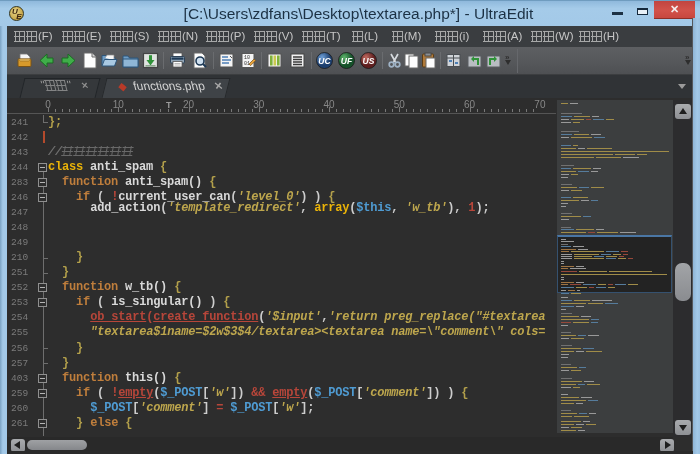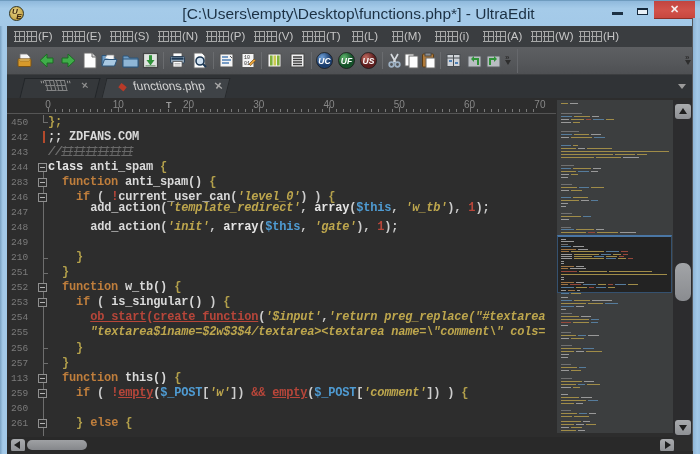--- a/index.html
+++ b/index.html
@@ -165,7 +165,7 @@
       <div class="gn" style="top:415.8px">261</div>
     </div>
 <div id="title">
-      <span class="txt">[C:\Users\empty\Desktop\functions.php*] - UltraEdit</span>
+      <span class="txt">[C:\Users\zdfans\Desktop\textarea.php*] - UltraEdit</span>
 <span id="logo">
         <u>U</u>
         <s>E</s>

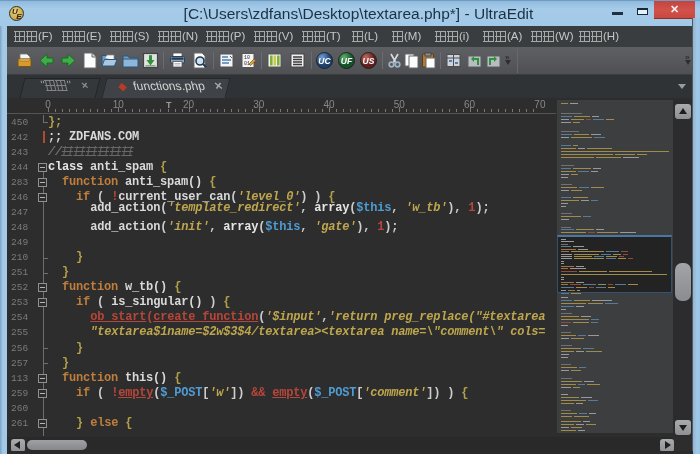--- a/index.html
+++ b/index.html
@@ -142,7 +142,7 @@
 </div>
     </div>
 <div id="gut">
-      <div class="gn" style="top:114.6px">450</div>
+      <div class="gn" style="top:114.6px">241</div>
       <div class="gn" style="top:129.7px">242</div>
       <div class="gn" style="top:144.7px">243</div>
       <div class="gn" style="top:159.8px">244</div>

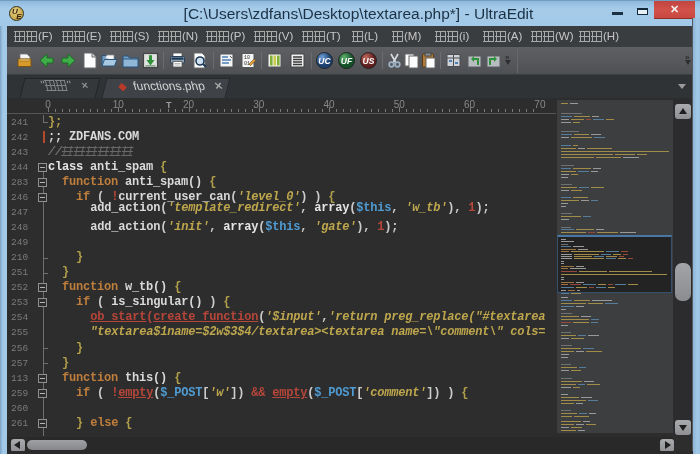--- a/index.html
+++ b/index.html
@@ -89,7 +89,6 @@
 <div id="codebg">
       <div id="code">
 <div class="ln" style="top:114.6px;padding-left:48.0px"><span class="b">};</span></div>
-<div class="ln" style="top:129.7px;padding-left:48.0px"><span class="i">;; ZDFANS.COM</span></div>
 <div class="ln" style="top:144.7px;padding-left:48.0px"><span class="c">//<i class="cjc" style="width:11px"></i><i class="cjc" style="width:11px"></i><i class="cjc" style="width:11px"></i><i class="cjc" style="width:11px"></i><i class="cjc" style="width:11px"></i><i class="cjc" style="width:11px"></i></span></div>
 <div class="ln" style="top:159.8px;padding-left:48.0px"><span class="k1">class</span><span class="i"> anti_spam </span><span class="b">{</span></div>
 <div class="ln" style="top:174.8px;padding-left:62.1px"><span class="k2">function</span><span class="i"> anti_spam() </span><span class="b">{</span></div>

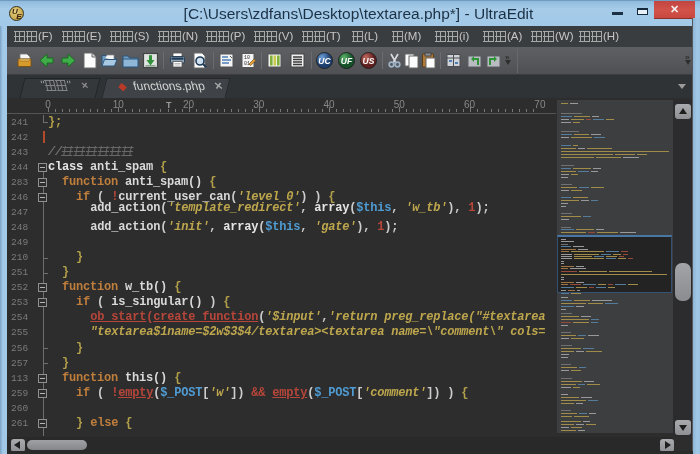--- a/index.html
+++ b/index.html
@@ -56,7 +56,7 @@
 .fh{position:absolute;left:43px;width:5px;height:1px;background:#6e6e6e}
 .fb{position:absolute;left:38px;width:9px;height:9px;border:1px solid #909090;background:#2e2e2e}
 .fb b{position:absolute;left:1px;top:3px;width:5px;height:1px;background:#b5b5b5}
-.t{color:#cdcdcd}.i{color:#d9d9d9}.k1{color:#e5e5e5}.k2{color:#bf7e3c}
+.t{color:#cdcdcd}.i{color:#d9d9d9}.k1{color:#eab308}.k2{color:#bf7e3c}
 .s{color:#bda64d;font-style:italic}.b{color:#b3a04b}.r{color:#b7463a}
 .ru{color:#b7463a;text-decoration:underline}.v{color:#4f9bd2}
 .c{color:#707070;font-style:italic}

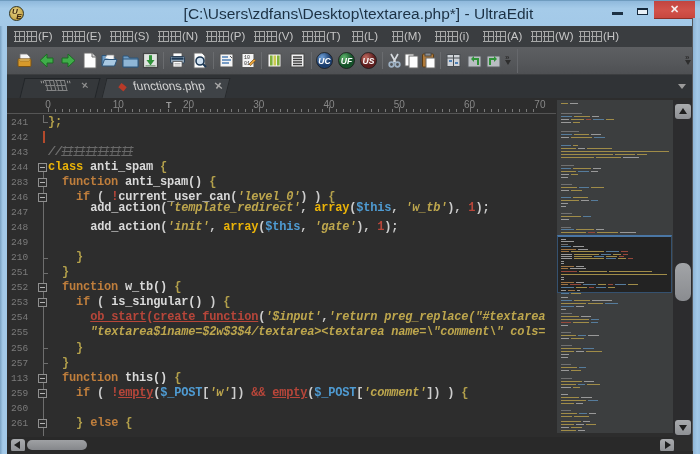--- a/index.html
+++ b/index.html
@@ -94,7 +94,6 @@
 <div class="ln" style="top:174.8px;padding-left:62.1px"><span class="k2">function</span><span class="i"> anti_spam() </span><span class="b">{</span></div>
 <div class="ln" style="top:189.9px;padding-left:76.1px"><span class="k2">if</span><span class="t"> ( </span><span class="r">!</span><span class="i">current_user_can</span><span class="t">(</span><span class="s">'level_0'</span><span class="t">) ) </span><span class="b">{</span></div>
 <div class="ln" style="top:201px;padding-left:90.2px"><span class="i">add_action</span><span class="t">(</span><span class="s">'template_redirect'</span><span class="t">, </span><span class="k1">array</span><span class="t">(</span><span class="v">$this</span><span class="t">, </span><span class="s">'w_tb'</span><span class="t">), </span><span class="r">1</span><span class="t">);</span></div>
-<div class="ln" style="top:220.0px;padding-left:90.2px"><span class="i">add_action</span><span class="t">(</span><span class="s">'init'</span><span class="t">, </span><span class="k1">array</span><span class="t">(</span><span class="v">$this</span><span class="t">, </span><span class="s">'gate'</span><span class="t">), </span><span class="r">1</span><span class="t">);</span></div>
 <div class="ln" style="top:250.1px;padding-left:76.1px"><span class="b">}</span></div>
 <div class="ln" style="top:265.2px;padding-left:62.1px"><span class="b">}</span></div>
 <div class="ln" style="top:280.3px;padding-left:62.1px"><span class="k2">function</span><span class="i"> w_tb() </span><span class="b">{</span></div>

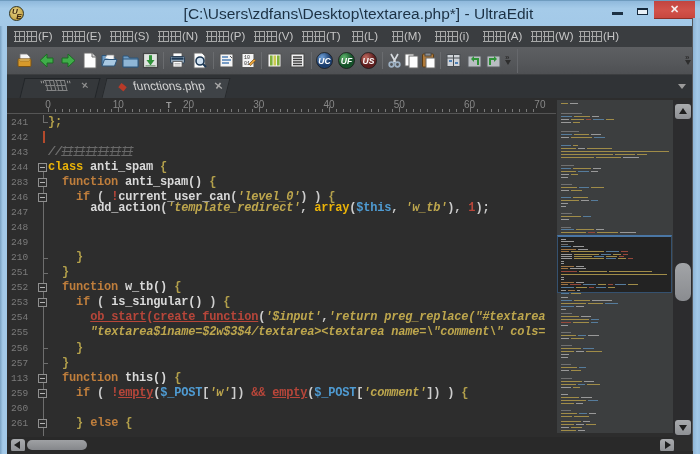--- a/index.html
+++ b/index.html
@@ -157,7 +157,7 @@
       <div class="gn" style="top:325.4px">255</div>
       <div class="gn" style="top:340.5px">256</div>
       <div class="gn" style="top:355.6px">257</div>
-      <div class="gn" style="top:370.6px">113</div>
+      <div class="gn" style="top:370.6px">403</div>
       <div class="gn" style="top:385.7px">259</div>
       <div class="gn" style="top:400.7px">260</div>
       <div class="gn" style="top:415.8px">261</div>

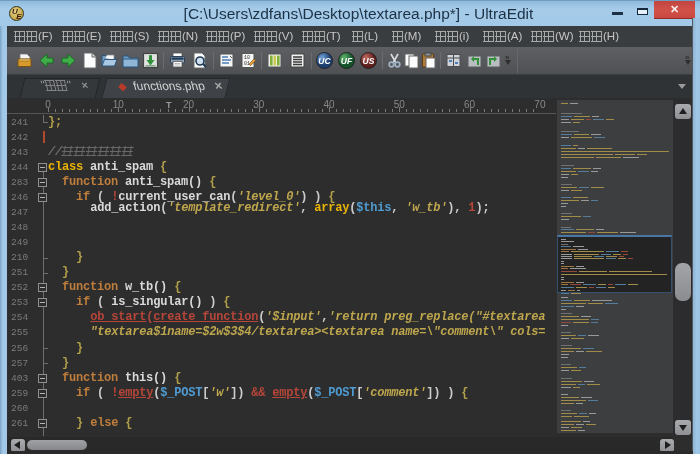--- a/index.html
+++ b/index.html
@@ -104,6 +104,7 @@
 <div class="ln" style="top:355.6px;padding-left:62.1px"><span class="b">}</span></div>
 <div class="ln" style="top:370.6px;padding-left:62.1px"><span class="k2">function</span><span class="i"> this() </span><span class="b">{</span></div>
 <div class="ln" style="top:385.7px;padding-left:76.1px"><span class="k2">if</span><span class="t"> ( </span><span class="r">!</span><span class="ru">empty</span><span class="t">(</span><span class="v">$_POST</span><span class="t">[</span><span class="s">'w'</span><span class="t">]) </span><span class="r">&amp;&amp;</span><span class="t"> </span><span class="ru">empty</span><span class="t">(</span><span class="v">$_POST</span><span class="t">[</span><span class="s">'comment'</span><span class="t">]) ) </span><span class="b">{</span></div>
+<div class="ln" style="top:400.7px;padding-left:90.2px"><span class="v">$_POST</span><span class="t">[</span><span class="s">'comment'</span><span class="t">] </span><span class="r">=</span><span class="t"> </span><span class="v">$_POST</span><span class="t">[</span><span class="s">'w'</span><span class="t">];</span></div>
 <div class="ln" style="top:415.8px;padding-left:76.1px"><span class="b">}</span><span class="t"> </span><span class="k2">else</span><span class="t"> </span><span class="b">{</span></div>
 <div class="fv" style="top:167px;height:269px"></div>
         <div class="fv" style="top:115px;height:7px"></div>

